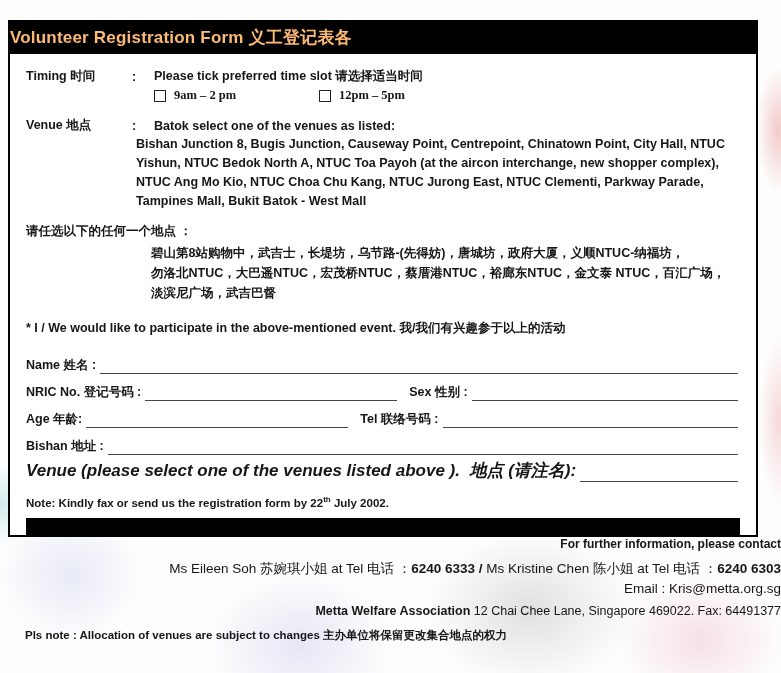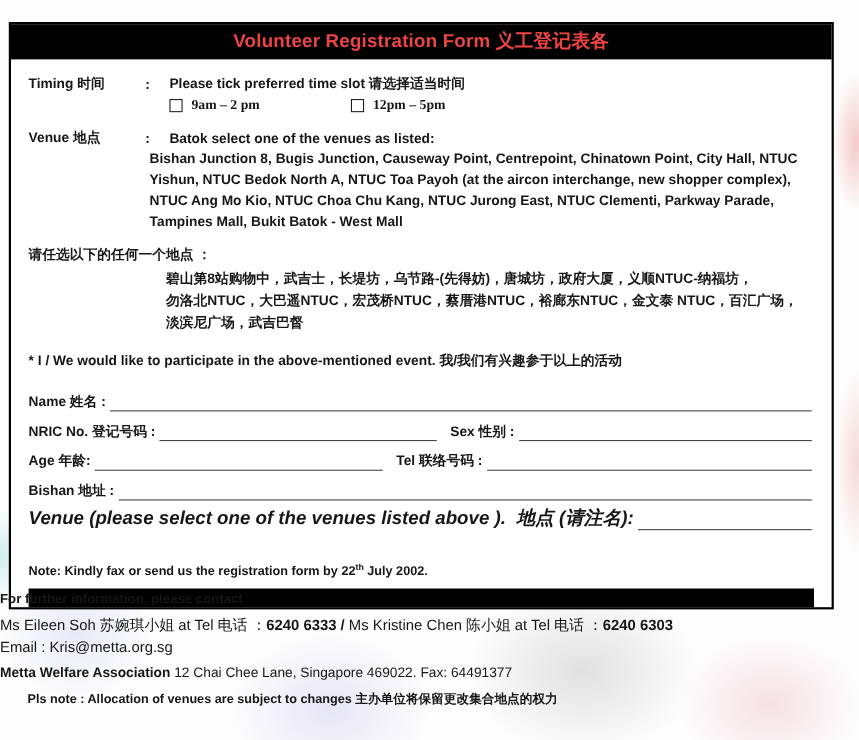--- a/index.html
+++ b/index.html
@@ -22,7 +22,7 @@
     background:#ffffff; border:2px solid #000;
   }
   .form-header{
-    background:#000; color:#ef4444; text-align:center;
+    background:#000; color:#fdba74; text-align:left;
     font-size:17px; font-weight:bold; padding:4px 0 5px 0; letter-spacing:.2px;
   }
   .form-content{ padding:12px 16px 0 16px; font-size:12.5px; font-weight:bold; }

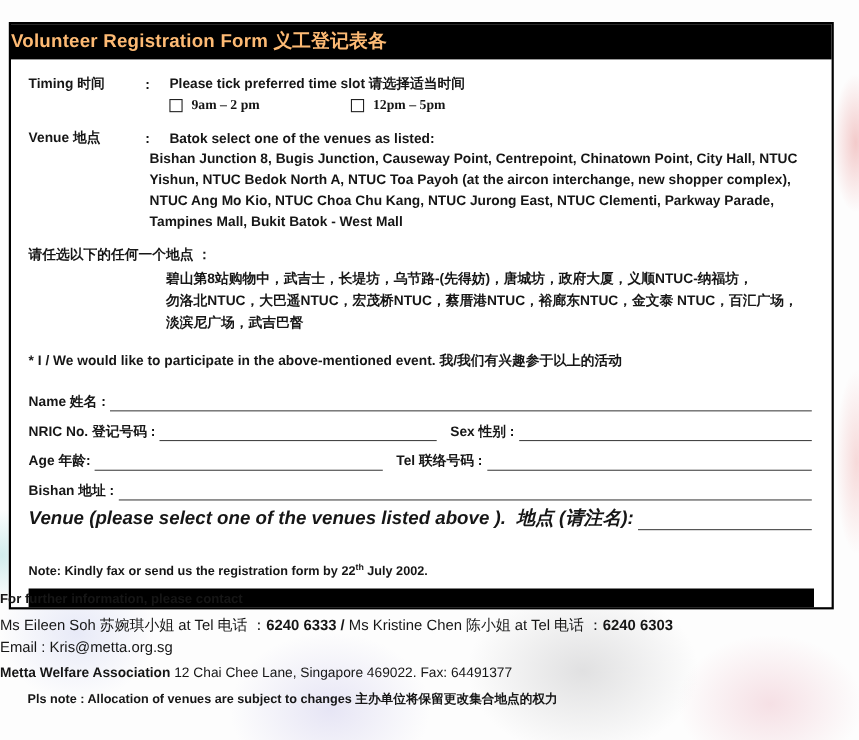--- a/index.html
+++ b/index.html
@@ -47,7 +47,7 @@
   .uline{ border-bottom:1.5px solid #454545; height:15px; display:inline-block; }
   .grow{ flex:1; margin-left:4px; margin-right:2px; }
   .u-mid{ width:252px; flex:none; margin-left:4px; margin-right:12px; }
-  .note-line{ margin-top:29px; font-size:11.5px; }
+  .note-line{ margin-top:13px; font-size:11.5px; }
   .note-line sup{ font-size:8px; vertical-align:super; }
   .bottom-bar{ margin-top:9px; height:17px; background:#000; width:100%; }
   .footer-line{ position:absolute; left:0; width:781px; text-align:left; }

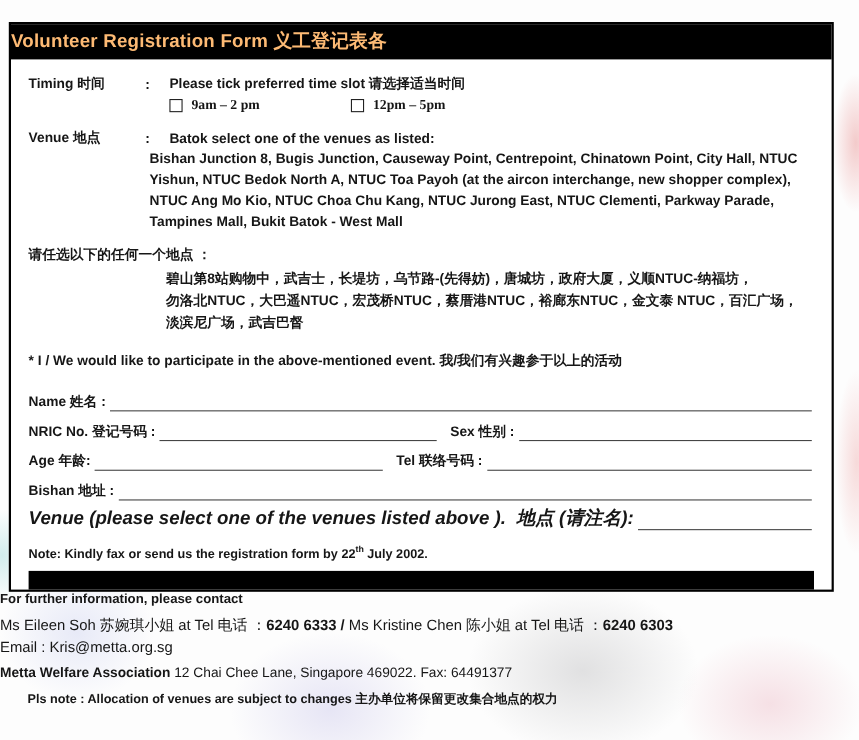--- a/index.html
+++ b/index.html
@@ -50,7 +50,7 @@
   .note-line{ margin-top:13px; font-size:11.5px; }
   .note-line sup{ font-size:8px; vertical-align:super; }
   .bottom-bar{ margin-top:9px; height:17px; background:#000; width:100%; }
-  .footer-line{ position:absolute; left:0; width:781px; text-align:left; }
+  .footer-line{ position:absolute; left:0; width:781px; text-align:right; }
   .f-heading{ top:537px; font-size:12px; font-weight:bold; }
   .f-contact{ top:560px; font-size:13.5px; }
   .f-contact .b{ font-weight:bold; }

